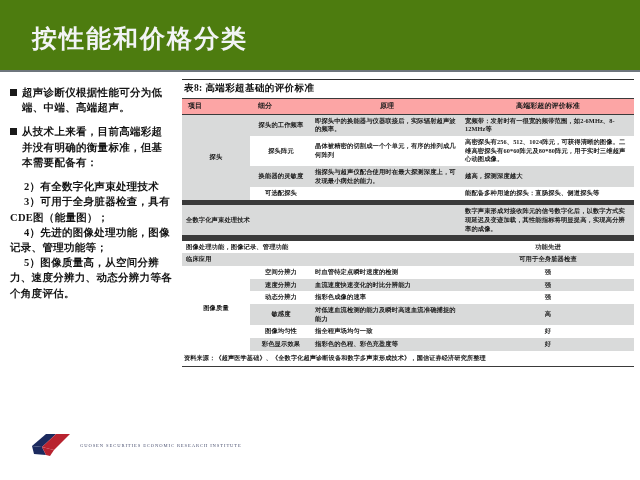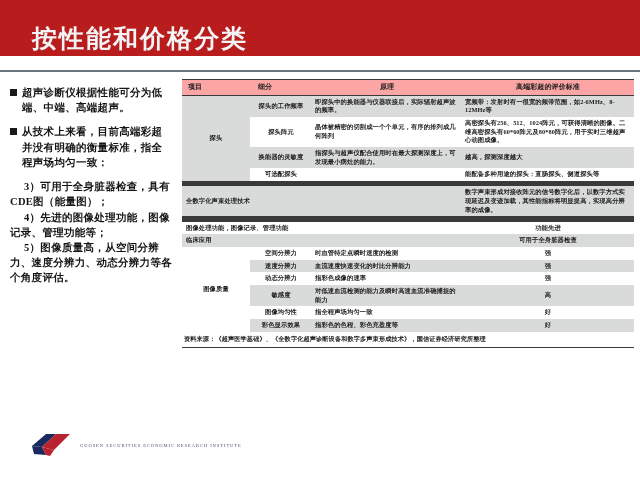--- a/index.html
+++ b/index.html
@@ -21,8 +21,8 @@
     left: 0;
     top: 0;
     width: 640px;
-    height: 56px;
-    background: #b91c1c;
+    height: 72px;
+    background: #4d7c0f;
   }
   .slide-title {
     position: absolute;

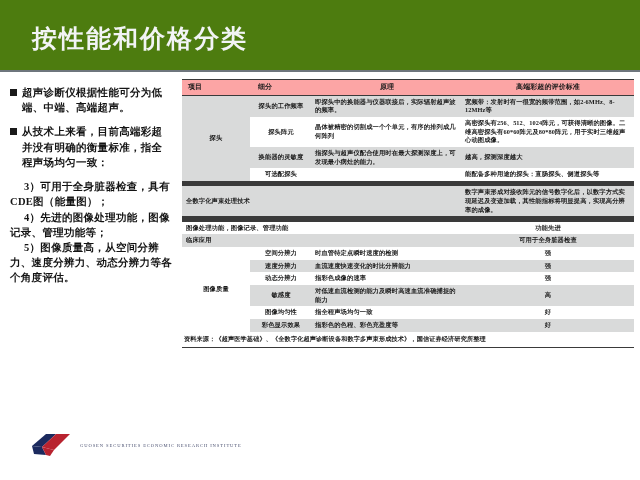--- a/index.html
+++ b/index.html
@@ -240,6 +240,7 @@
   </div>
 
   <div class="table-panel">
+    <div class="tbl-caption">表8: 高端彩超基础的评价标准</div>
     <table class="eval">
       <colgroup>
         <col style="width:68px">

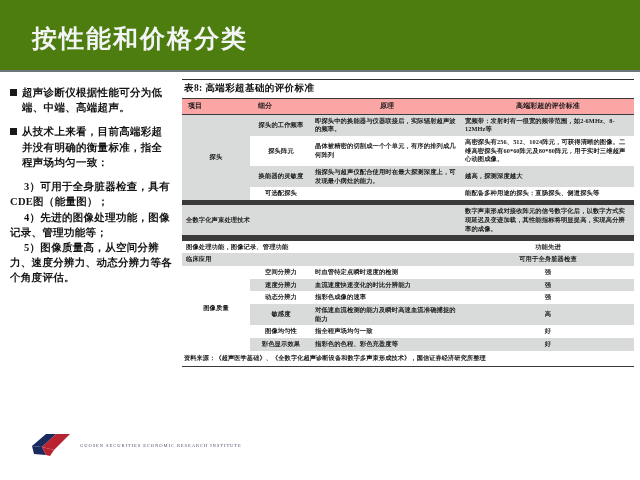--- a/index.html
+++ b/index.html
@@ -230,7 +230,7 @@
     </div>
     <div class="bullet-block">
       <span class="bullet-mark"></span>
-      <span class="bullet-text">从技术上来看，目前高端彩超并没有明确的衡量标准，指全程声场均匀一致：</span>
+      <span class="bullet-text">从技术上来看，目前高端彩超并没有明确的衡量标准，但基本需要配备有：</span>
     </div>
     <div class="sub-list">
       <div class="sub-para">3）可用于全身脏器检查，具有CDE图（能量图）；</div>

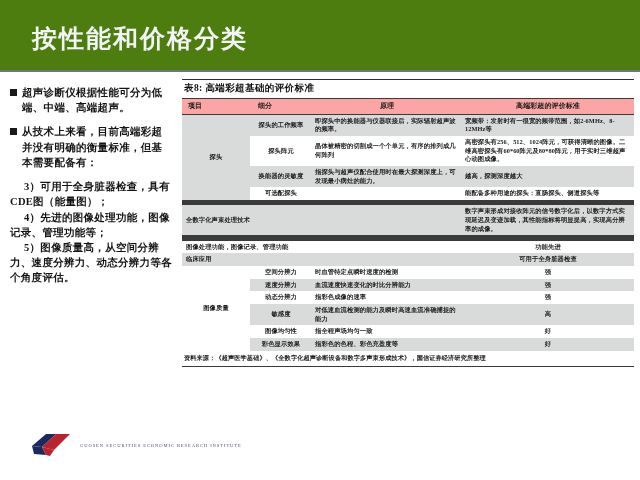--- a/index.html
+++ b/index.html
@@ -233,6 +233,7 @@
       <span class="bullet-text">从技术上来看，目前高端彩超并没有明确的衡量标准，但基本需要配备有：</span>
     </div>
     <div class="sub-list">
+      <div class="sub-para">2）有全数字化声束处理技术</div>
       <div class="sub-para">3）可用于全身脏器检查，具有CDE图（能量图）；</div>
       <div class="sub-para">4）先进的图像处理功能，图像记录、管理功能等；</div>
       <div class="sub-para">5）图像质量高，从空间分辨力、速度分辨力、动态分辨力等各个角度评估。</div>

